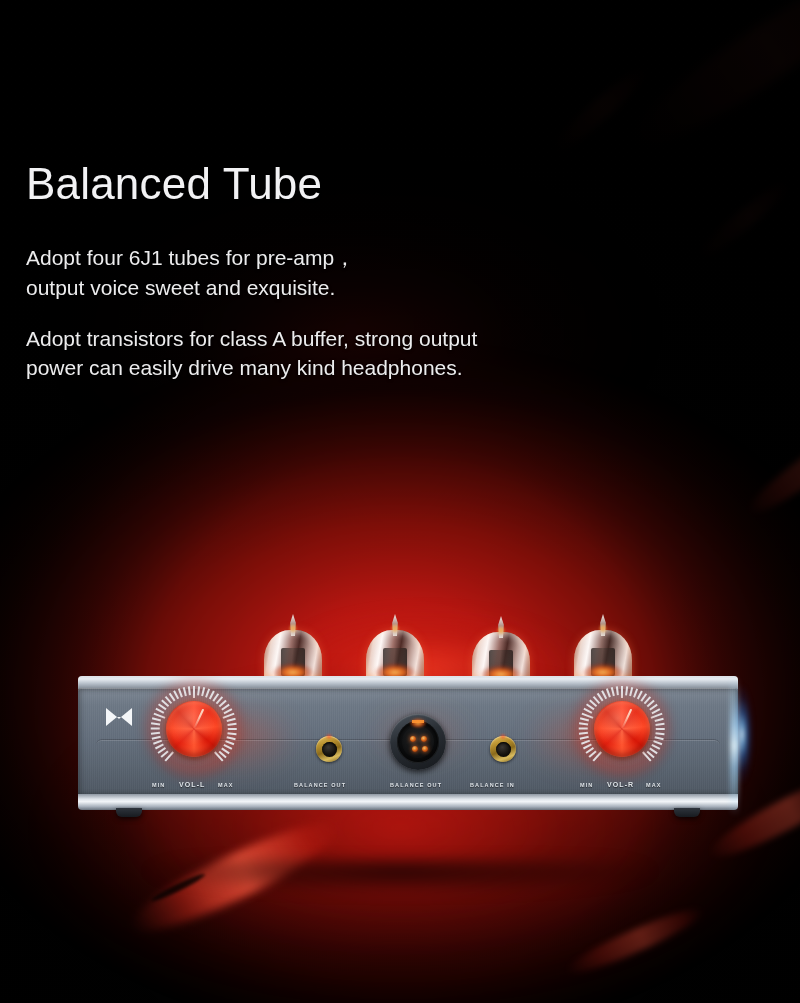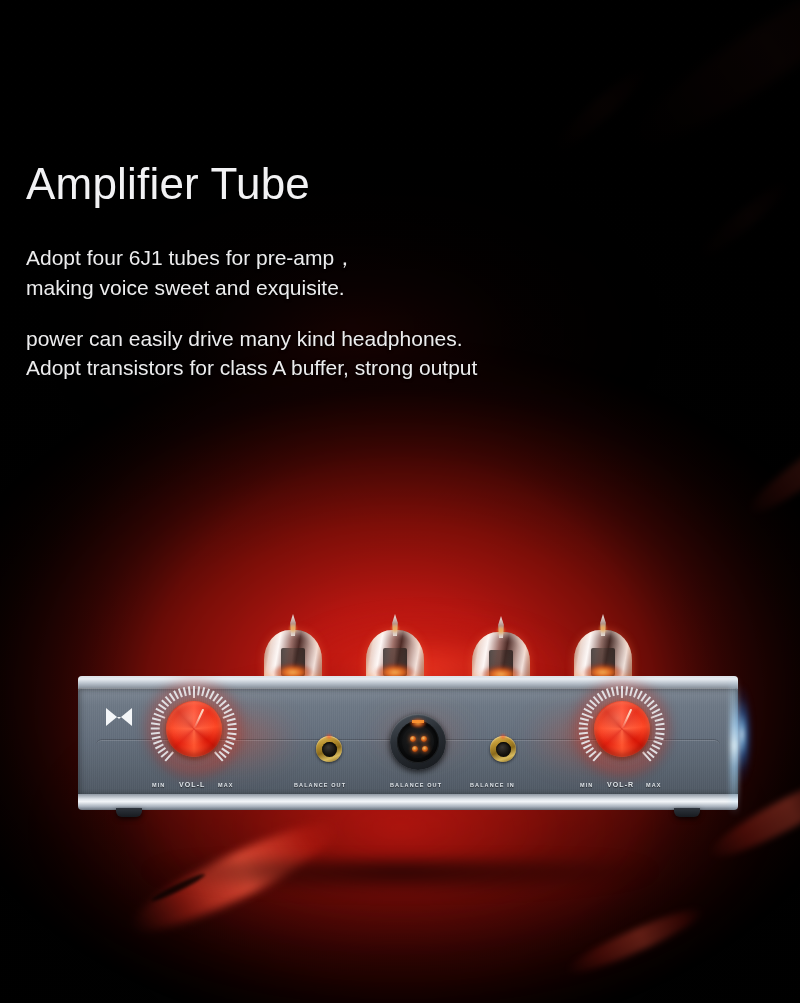--- a/index.html
+++ b/index.html
@@ -763,7 +763,7 @@
 
   <div class="copy">
     <h1 class="headline">
-      <span class="ln">Amplifier Tube</span>
+      <span class="ln">Balanced Tube</span>
     </h1>
 
     <p class="para">

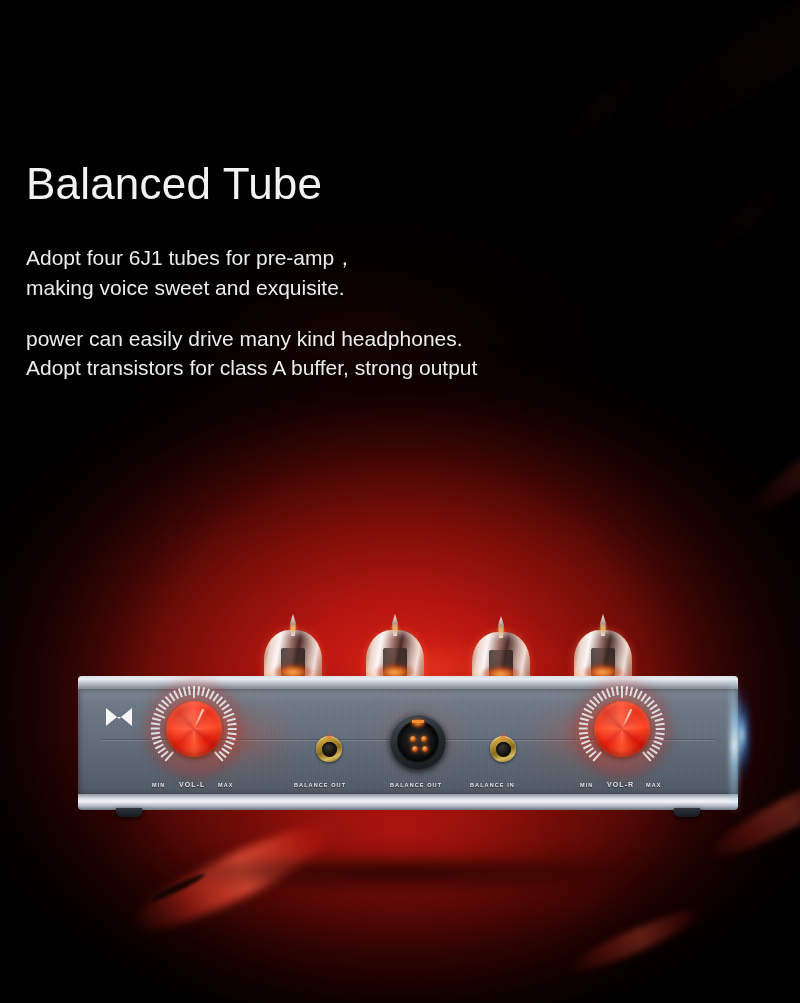--- a/index.html
+++ b/index.html
@@ -768,7 +768,7 @@
 
     <p class="para">
       <span class="ln">Adopt four 6J1 tubes for pre-amp，</span>
-      <span class="ln">making voice sweet and exquisite.</span>
+      <span class="ln">output voice sweet and exquisite.</span>
     </p>
     <p class="para">
       <span class="ln">power can easily drive many kind headphones.</span>

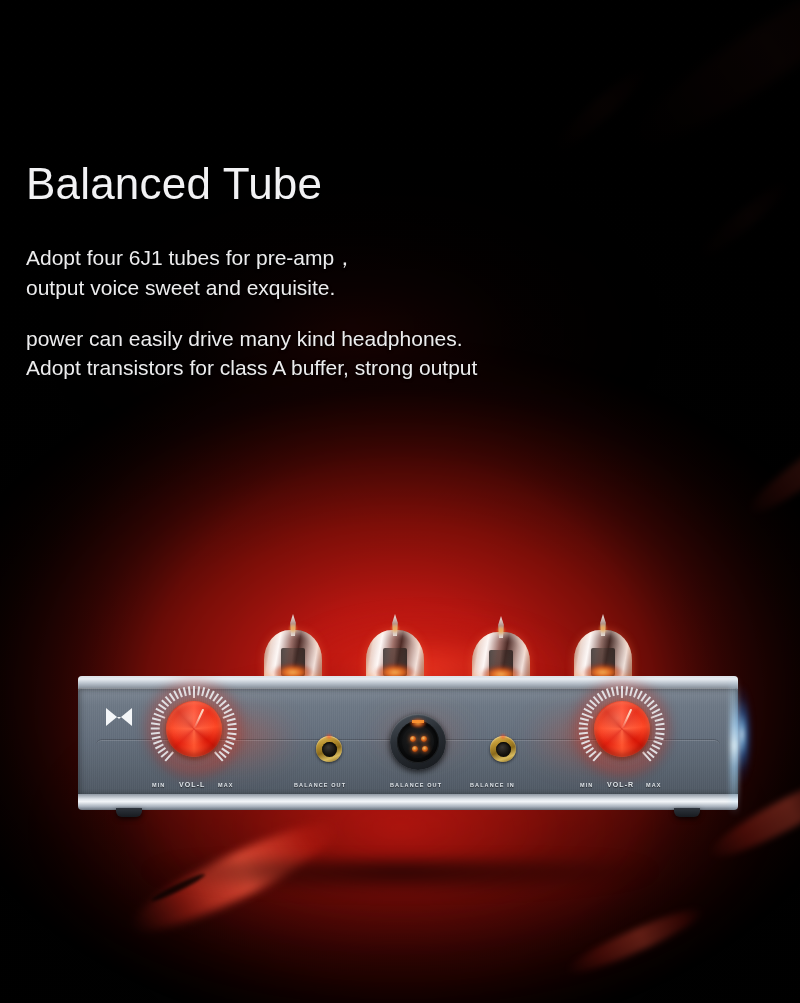--- a/index.html
+++ b/index.html
@@ -771,8 +771,8 @@
       <span class="ln">output voice sweet and exquisite.</span>
     </p>
     <p class="para">
+      <span class="ln">Adopt transistors for class A buffer, strong output</span>
       <span class="ln">power can easily drive many kind headphones.</span>
-      <span class="ln">Adopt transistors for class A buffer, strong output</span>
     </p>
   </div>
 

